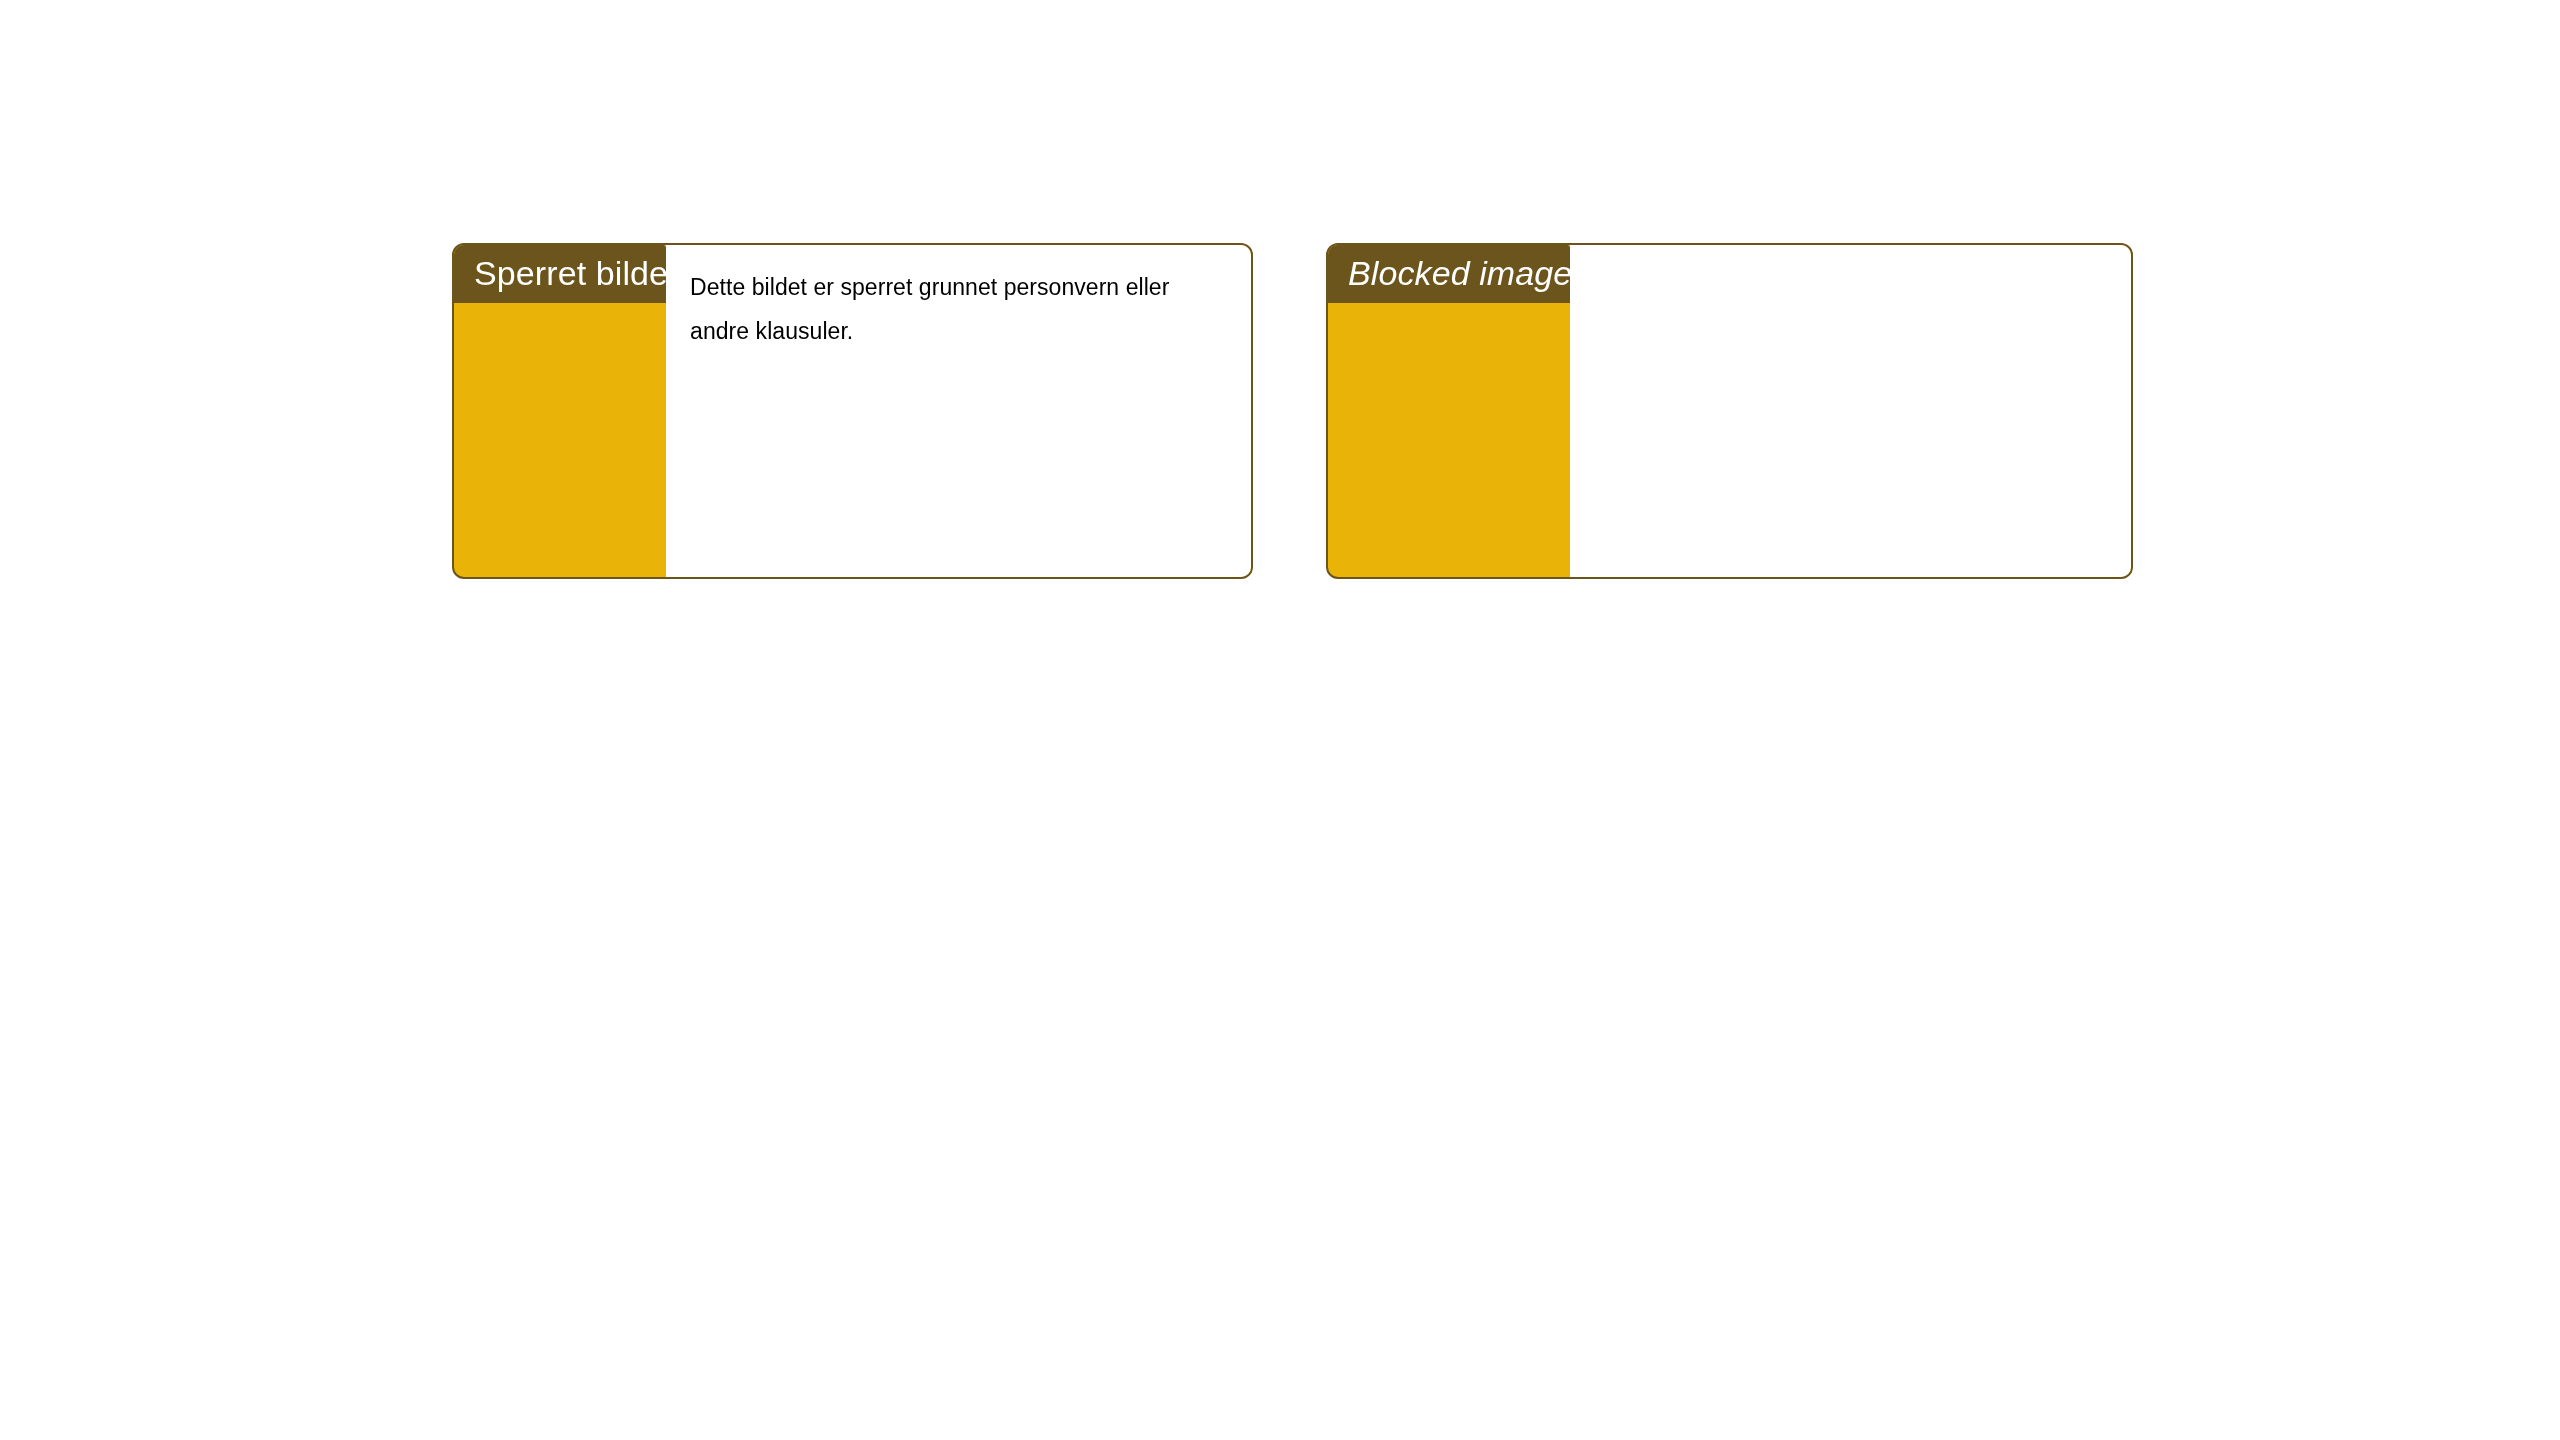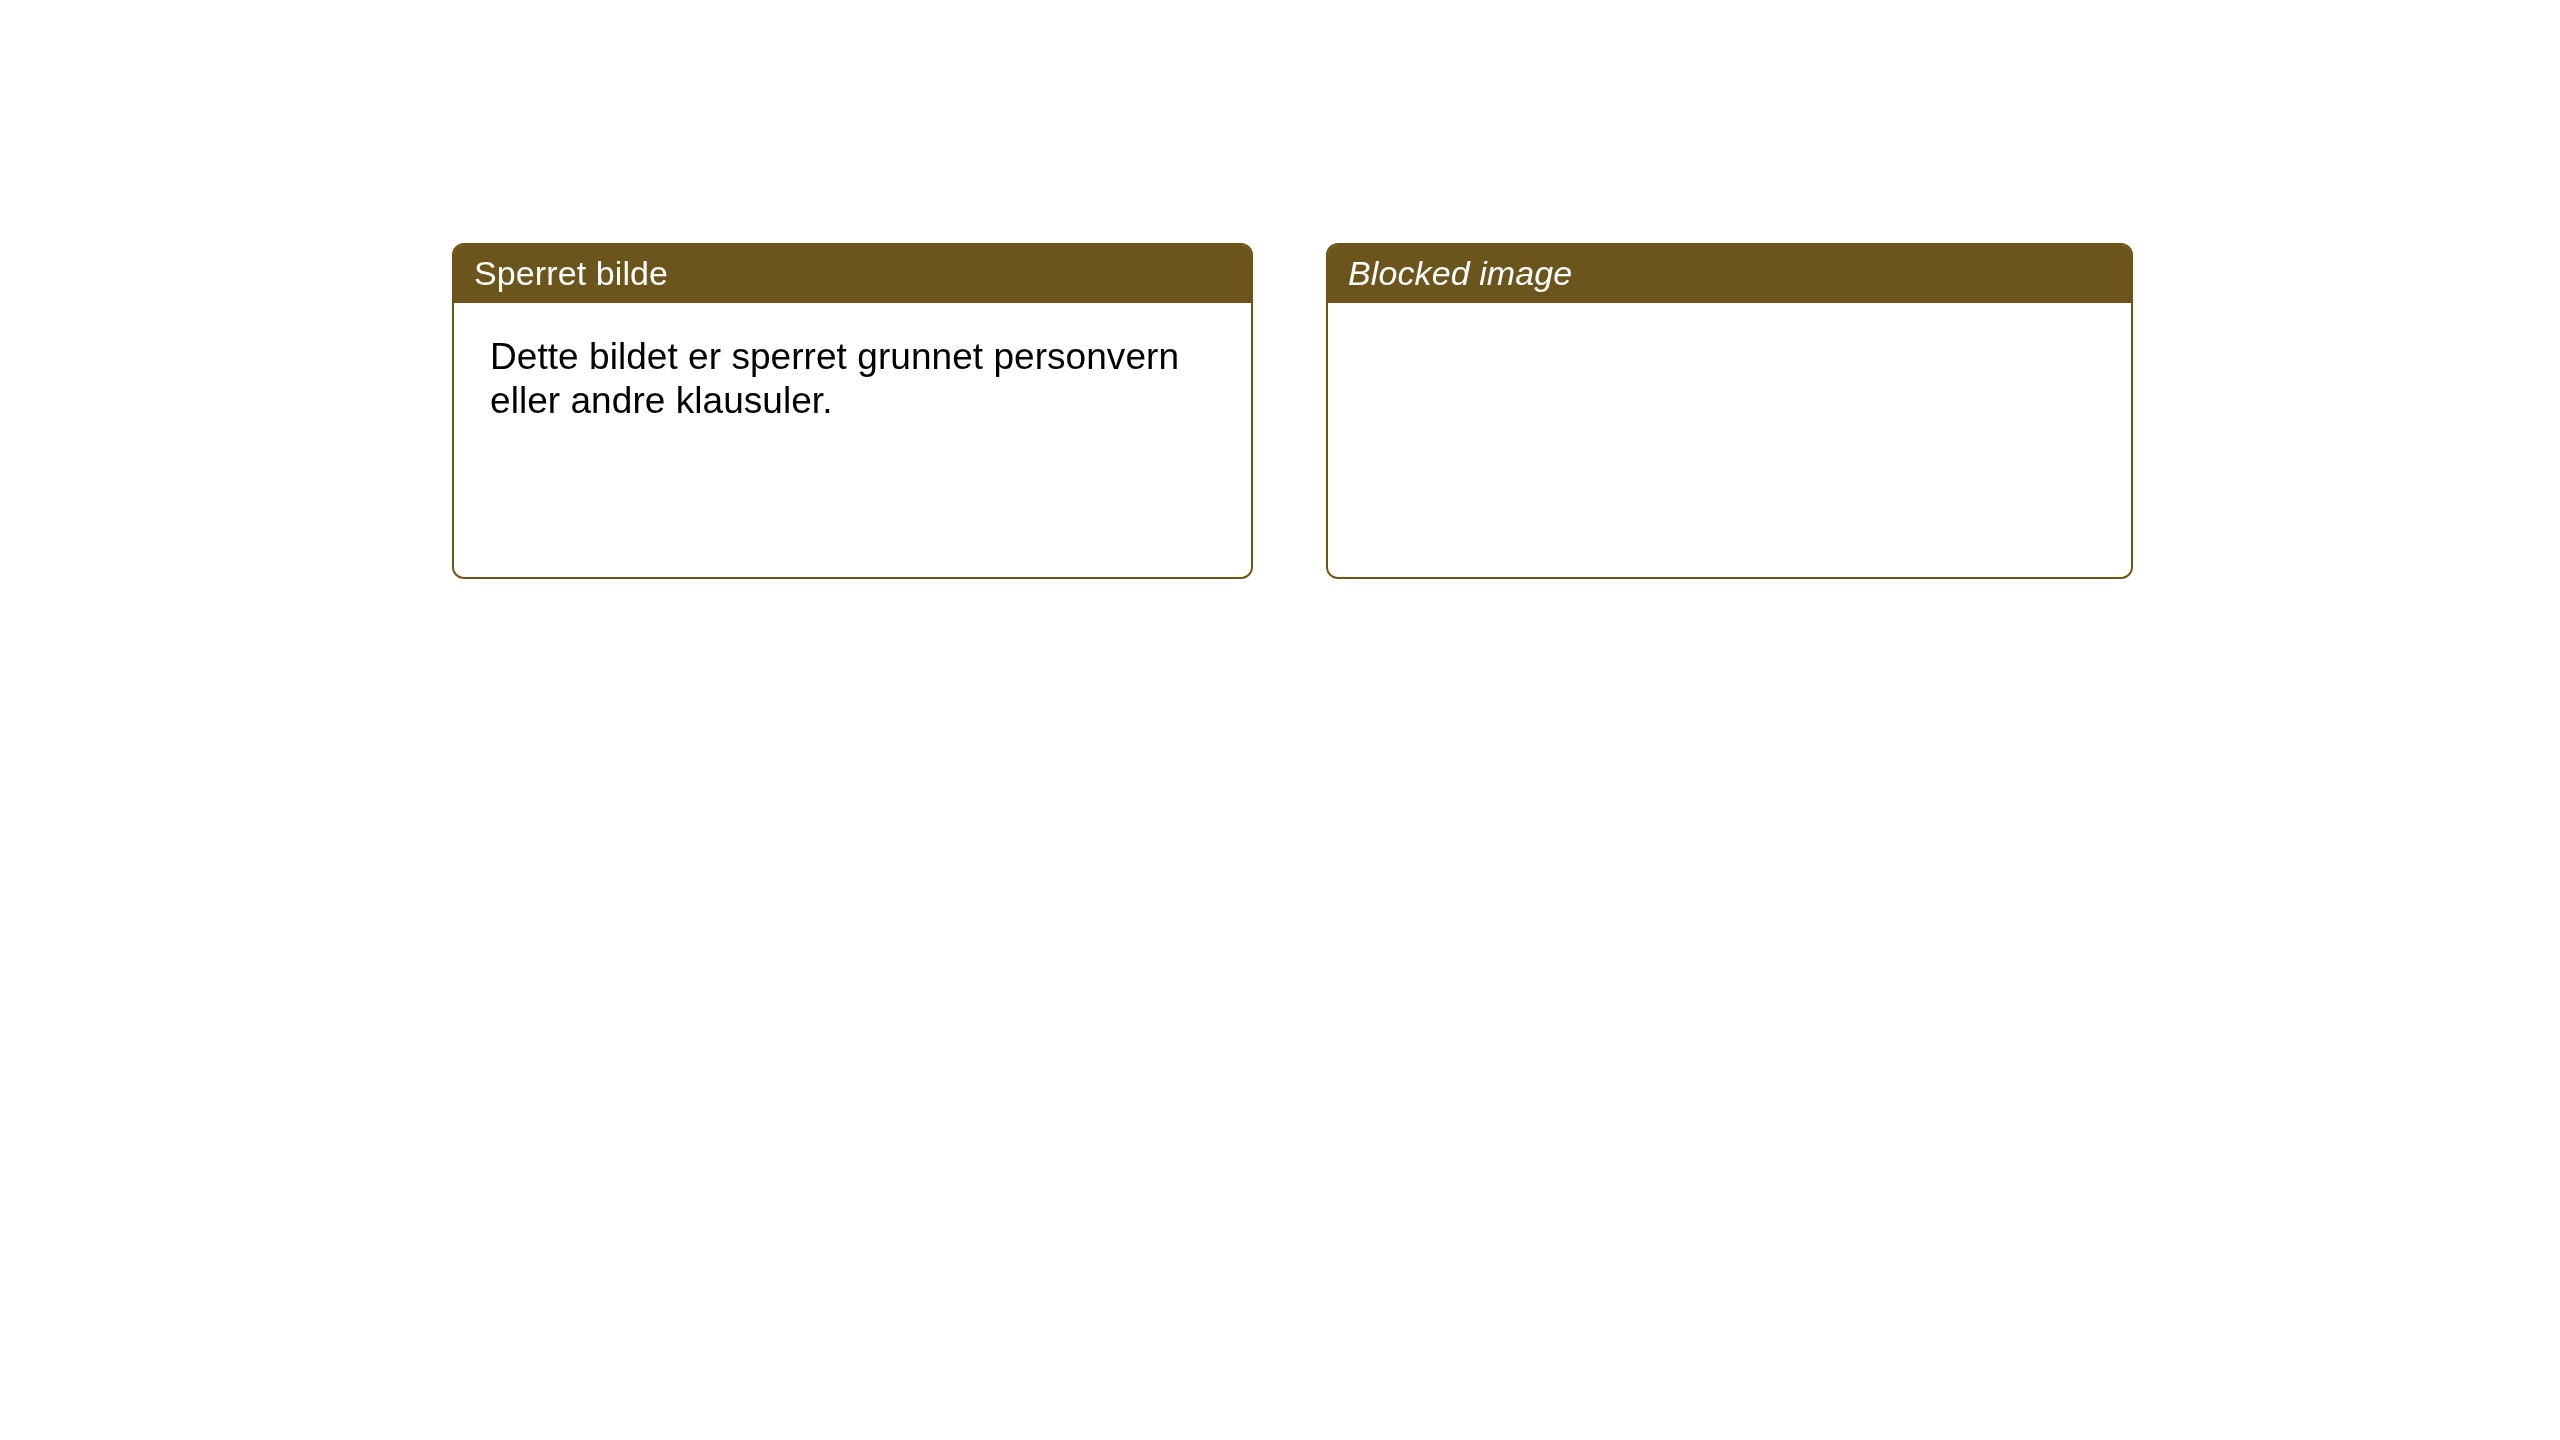--- a/index.html
+++ b/index.html
@@ -34,7 +34,7 @@
     box-sizing: border-box;
     overflow: hidden;
     display: flex;
-    flex-direction: column;
+    flex-direction: row;
     height: 336px;
   }
   .notice-card.card-no { width: 801px; }

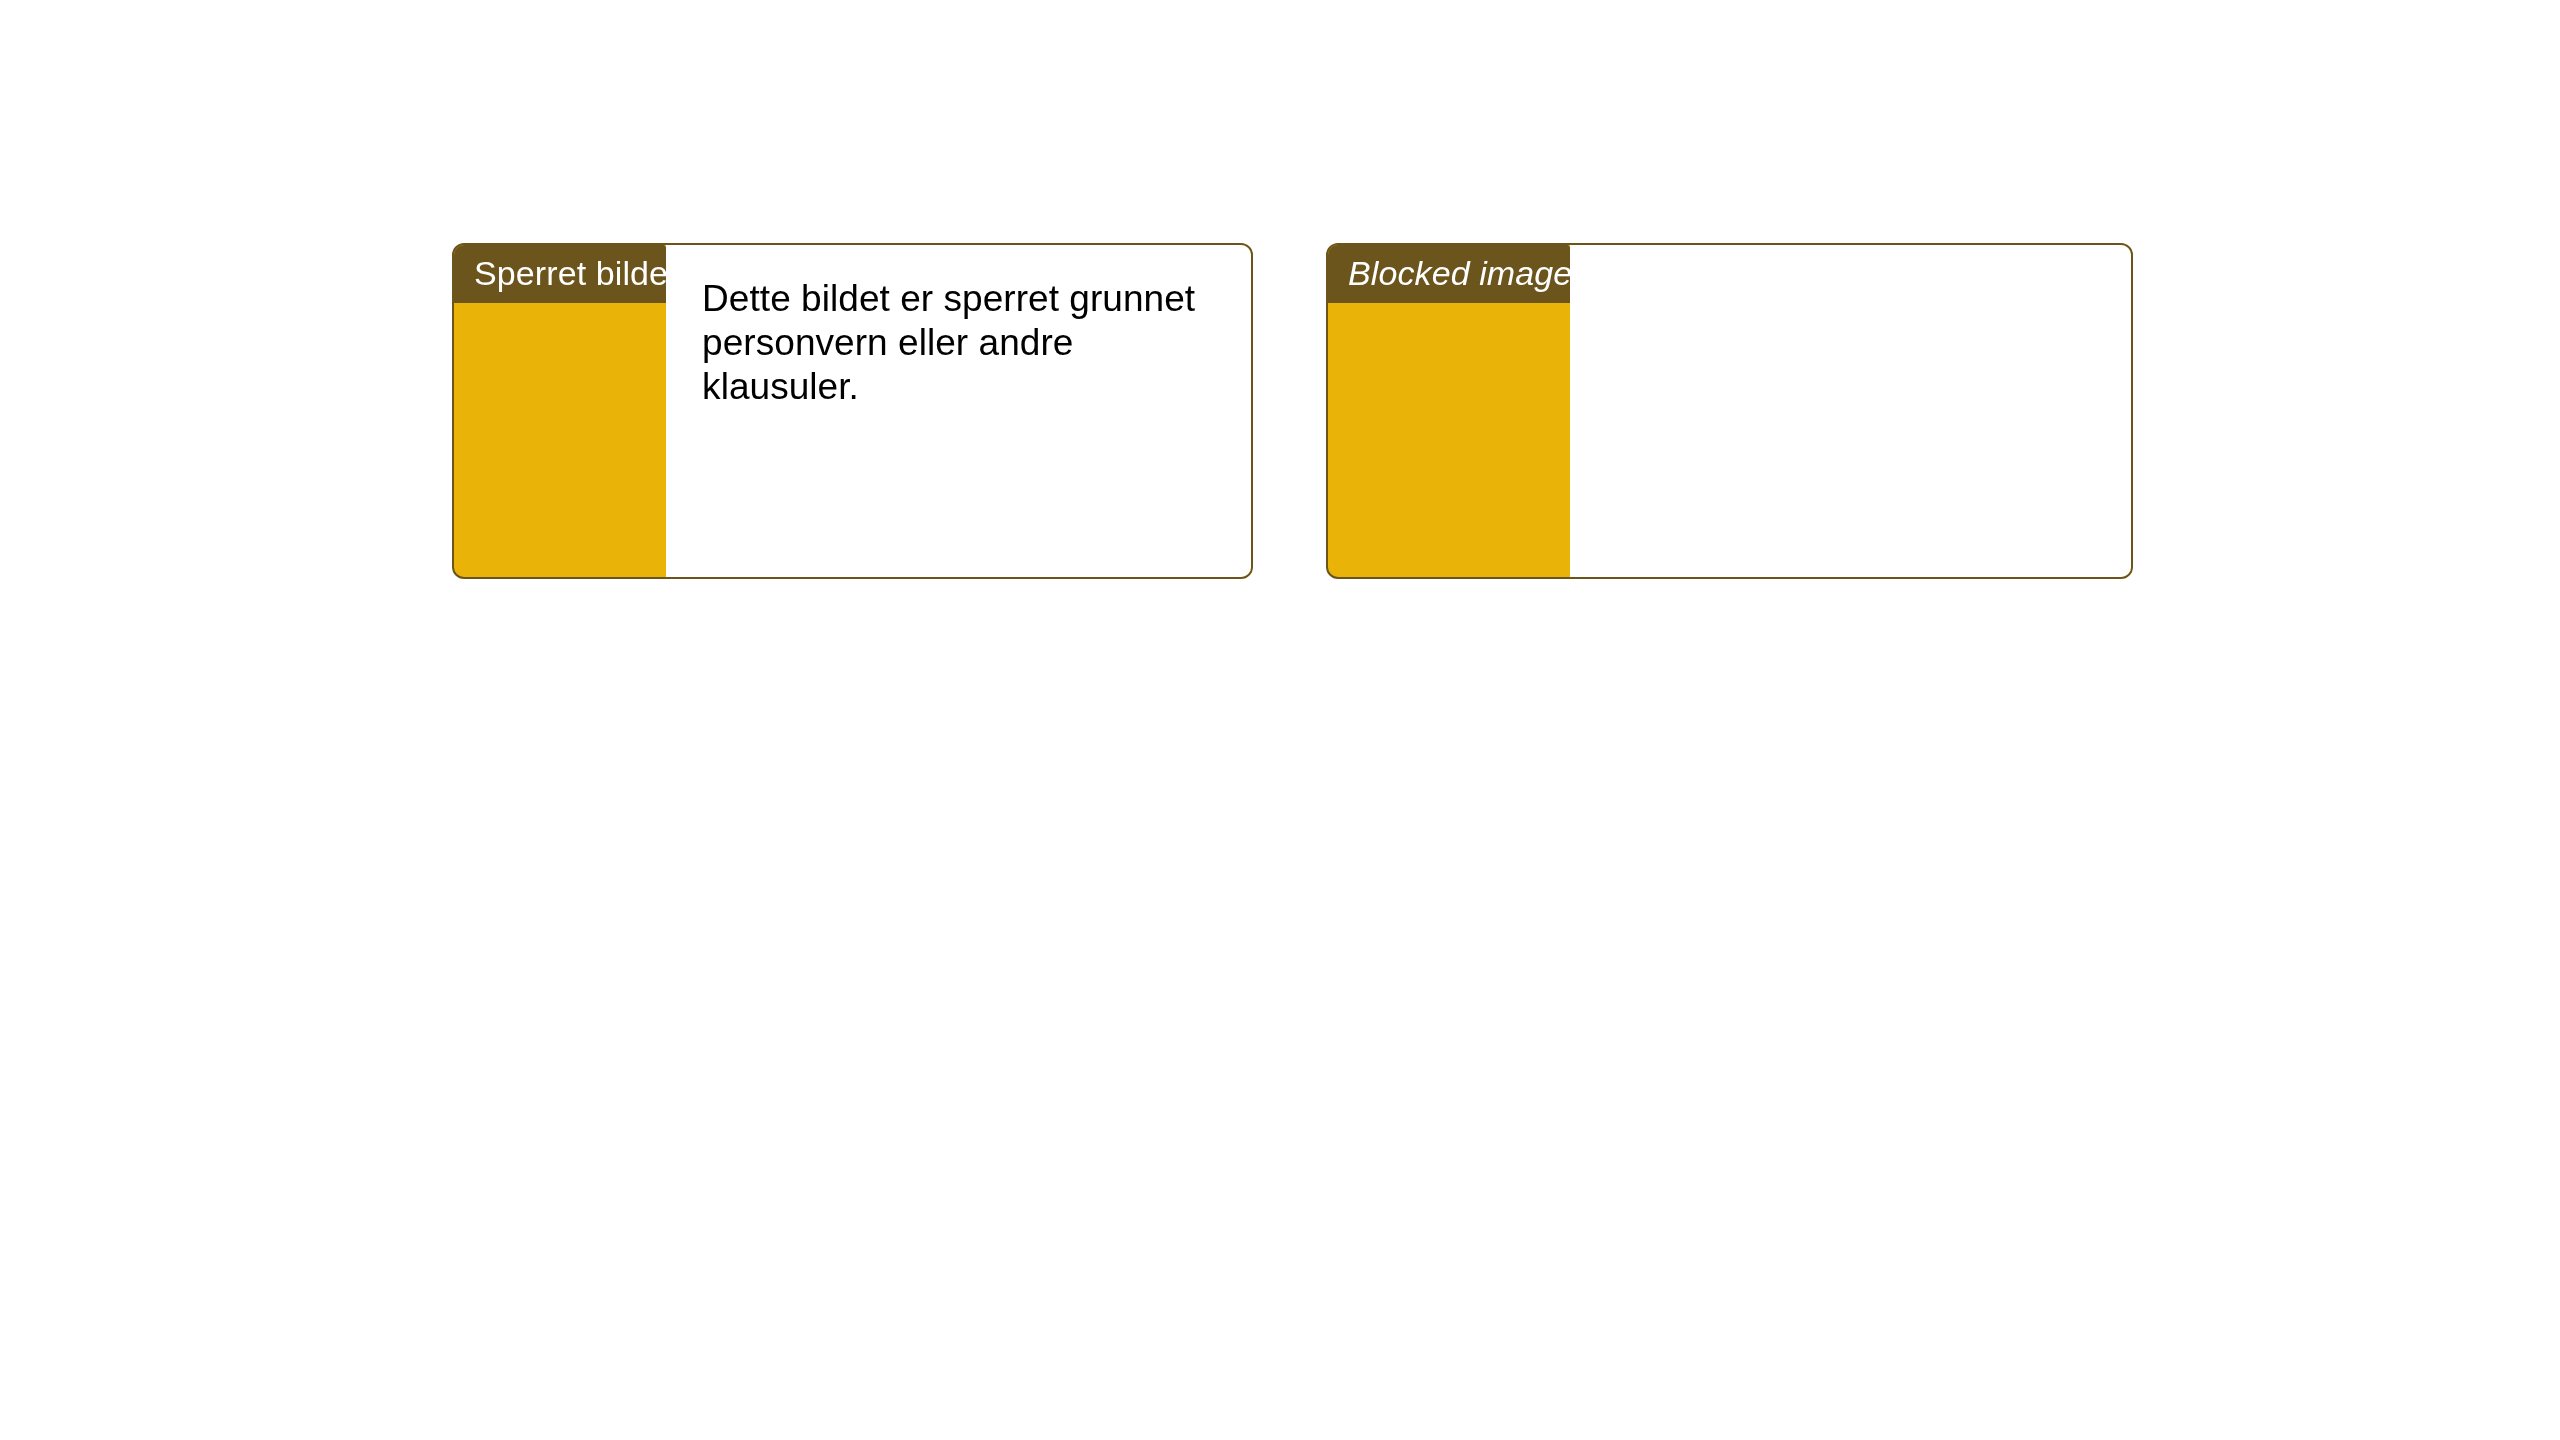--- a/index.html
+++ b/index.html
@@ -69,10 +69,10 @@
     background: #ffffff;
   }
   .card-paragraph {
-    font-size: 37px;
+    font-size: 23px;
     line-height: 44px;
     color: #000000;
-    margin: 12px;
+    margin: 0;
     letter-spacing: 0.05px;
   }
   .card-paragraph + .card-paragraph {

